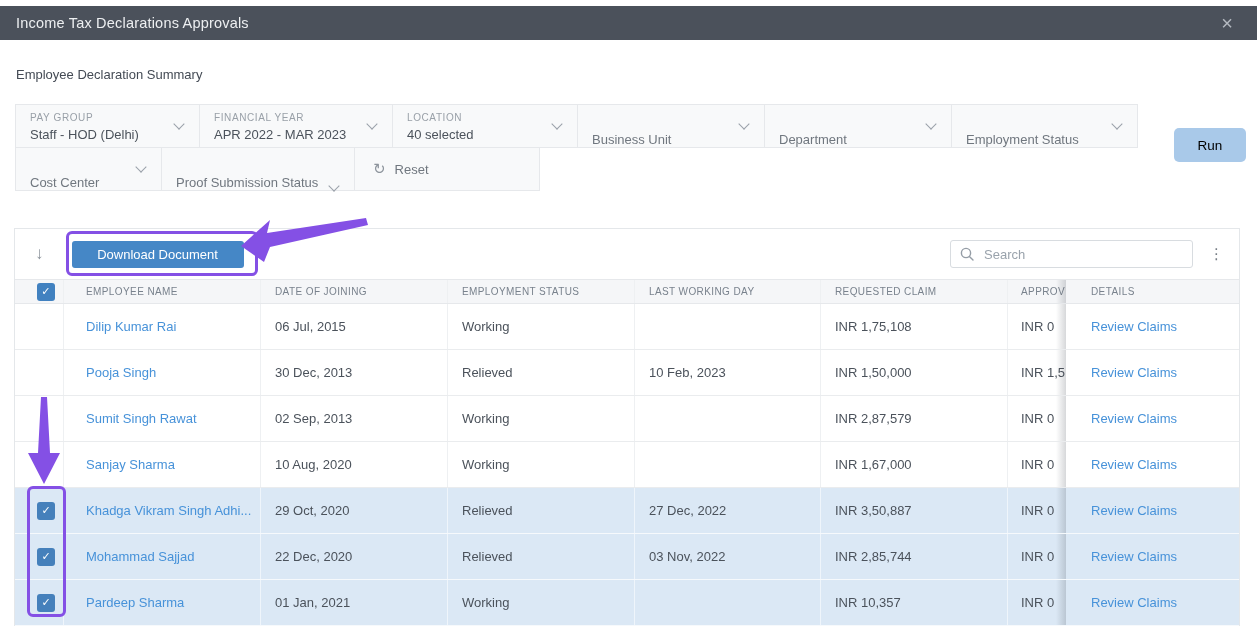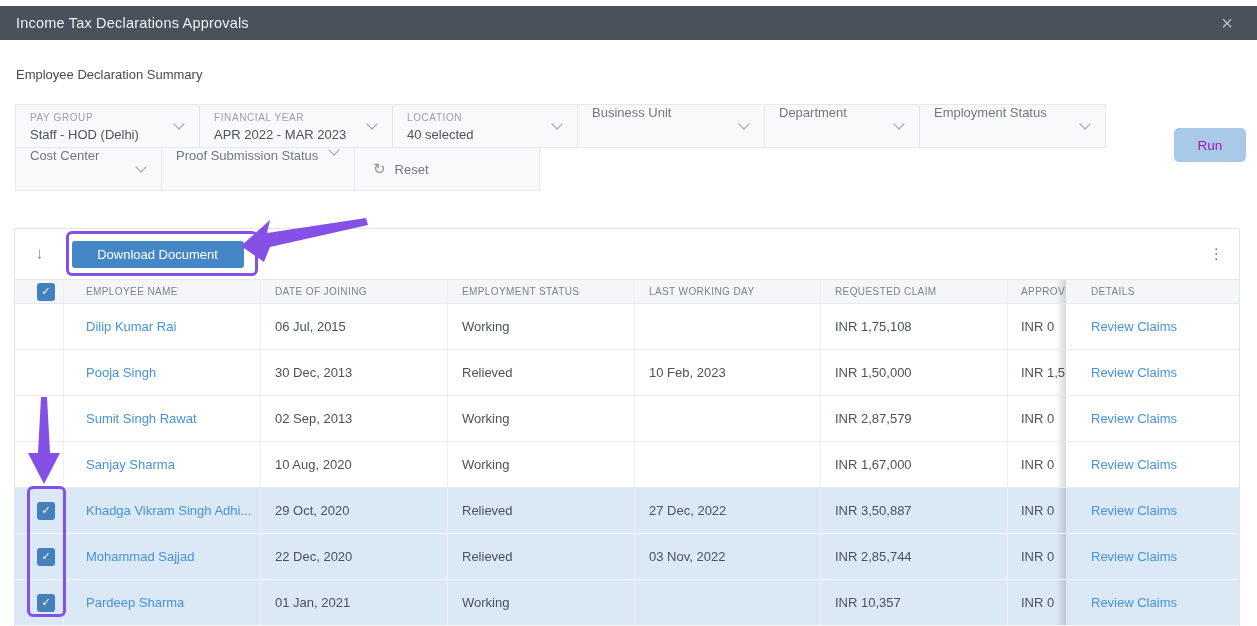--- a/index.html
+++ b/index.html
@@ -23,7 +23,7 @@
   .frow2{margin-top:-1px;}
   .flabel{font-size:10px;color:#99a0a8;letter-spacing:.6px;margin-top:7px;}
   .fvalue{font-size:13px;color:#4b525b;margin-top:4px;white-space:nowrap;}
-  .fsingle{display:flex;align-items:flex-start;}
+  .fsingle{display:flex;align-items:flex-end;}
   .fsingle .ftext{font-size:13px;color:#70777f;white-space:nowrap;}
   .chev{position:absolute;right:16px;top:50%;width:7px;height:7px;margin-top:-6px;
     border-right:1.5px solid #9aa1a9;border-bottom:1.5px solid #9aa1a9;transform:rotate(45deg);}

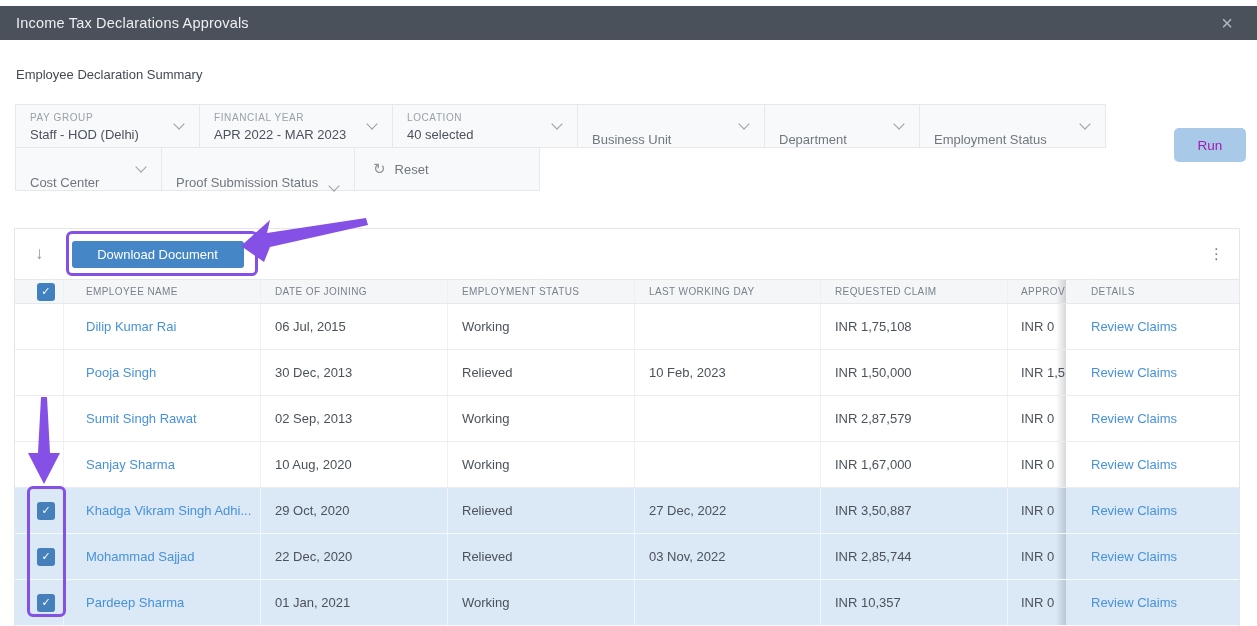--- a/index.html
+++ b/index.html
@@ -113,7 +113,7 @@
         <span class="ftext">Business Unit</span>
         <span class="chev"></span>
       </div>
-      <div class="fcell fsingle" style="width:156px">
+      <div class="fcell fsingle" style="width:188px">
         <span class="ftext">Department</span>
         <span class="chev"></span>
       </div>

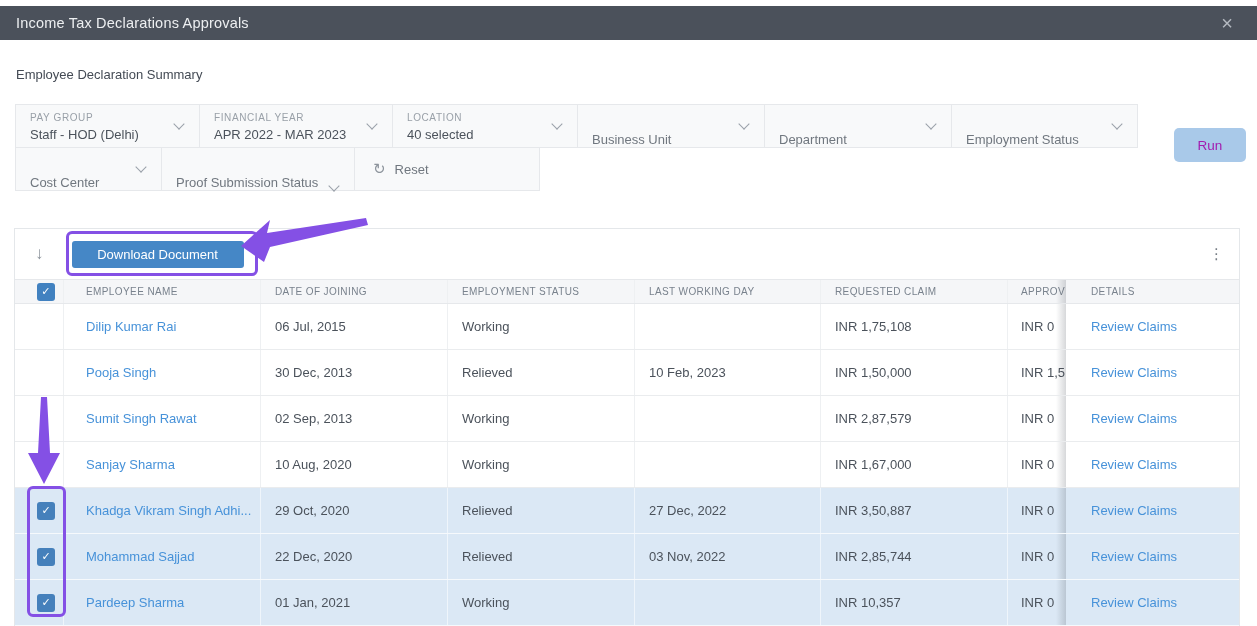--- a/index.html
+++ b/index.html
@@ -32,7 +32,7 @@
   .reset-ico{font-size:15px;color:#8e959d;margin-right:9px;}
   .reset-txt{font-size:13px;color:#70777f;}
   .run-btn{position:absolute;left:1174px;top:128px;width:72px;height:34px;background:#a9c9e9;
-    border:none;border-radius:5px;color:#a21caf;font-size:13.5px;display:flex;align-items:center;
+    border:none;border-radius:5px;color:#000000;font-size:13.5px;display:flex;align-items:center;
     justify-content:center;cursor:pointer;font-family:inherit;}
 
   

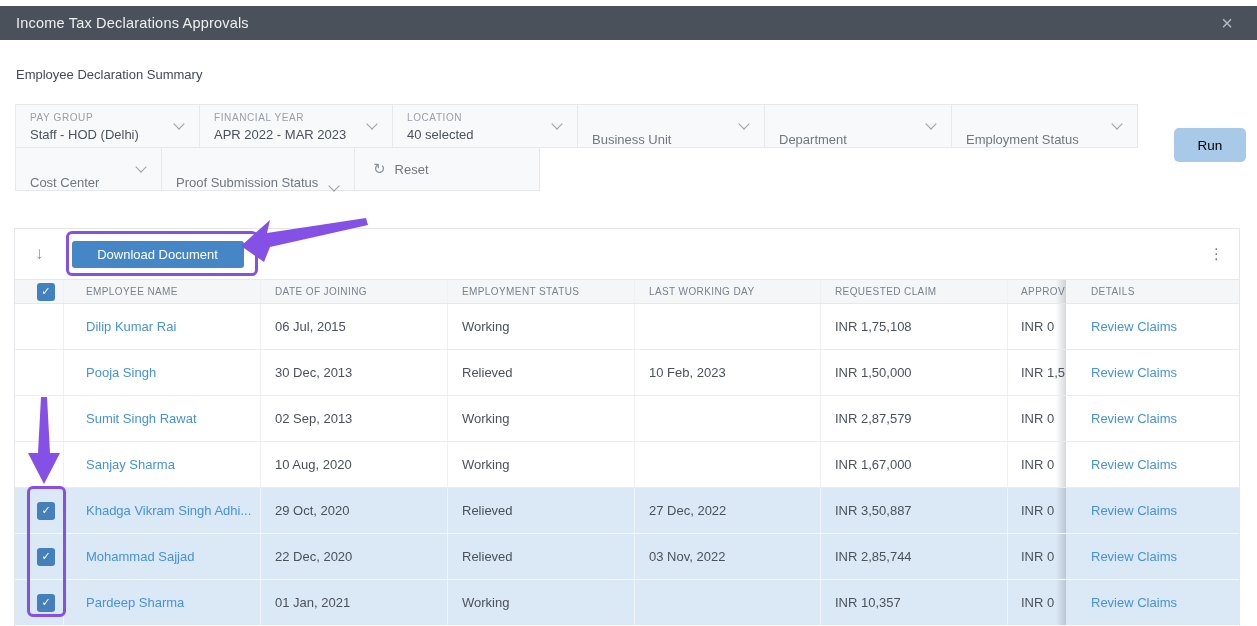--- a/index.html
+++ b/index.html
@@ -145,6 +145,13 @@
       <span class="dl-arrow">↓</span>
       <button class="dl-btn">Download Document</button>
       <div class="tspacer"></div>
+      <div class="search">
+        <svg width="14" height="14" viewBox="0 0 14 14">
+          <circle cx="6" cy="6" r="4.6" fill="none" stroke="#959da6" stroke-width="1.4"></circle>
+          <line x1="9.4" y1="9.4" x2="13" y2="13" stroke="#959da6" stroke-width="1.4" stroke-linecap="round"></line>
+        </svg>
+        <input type="text" placeholder="Search" style="">
+      </div>
       <span class="kebab">⋮</span>
     </div>
 

